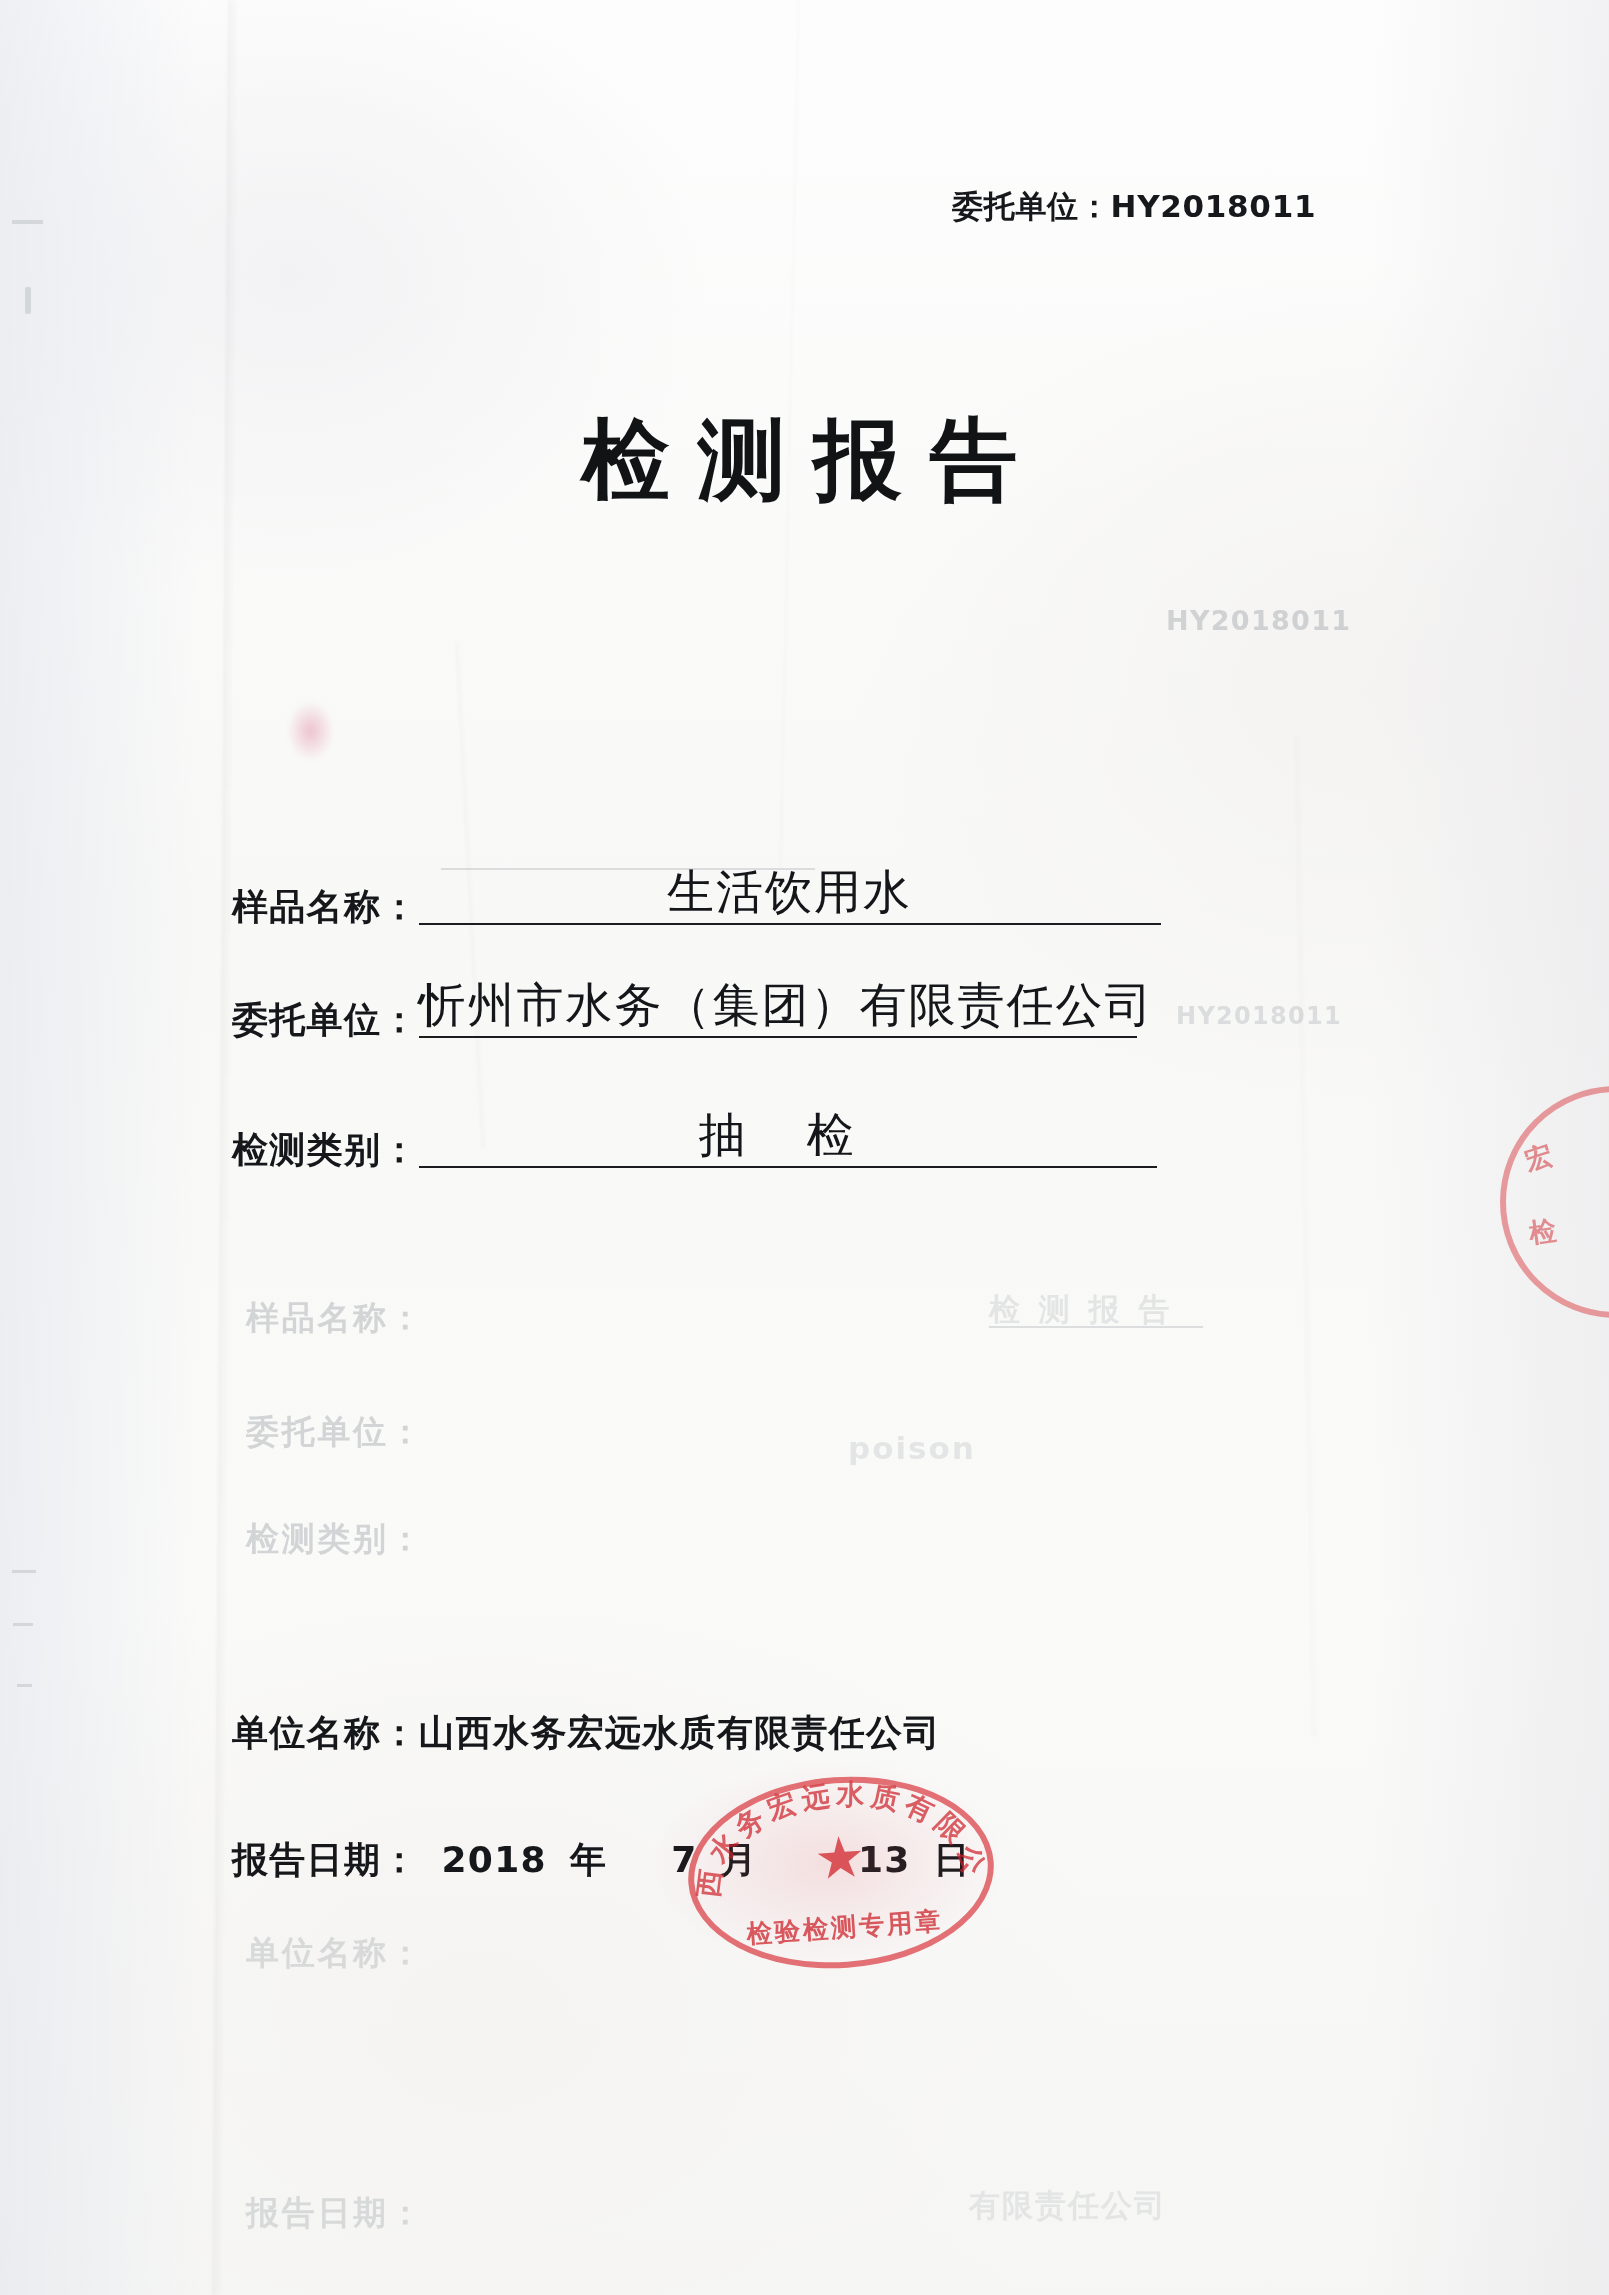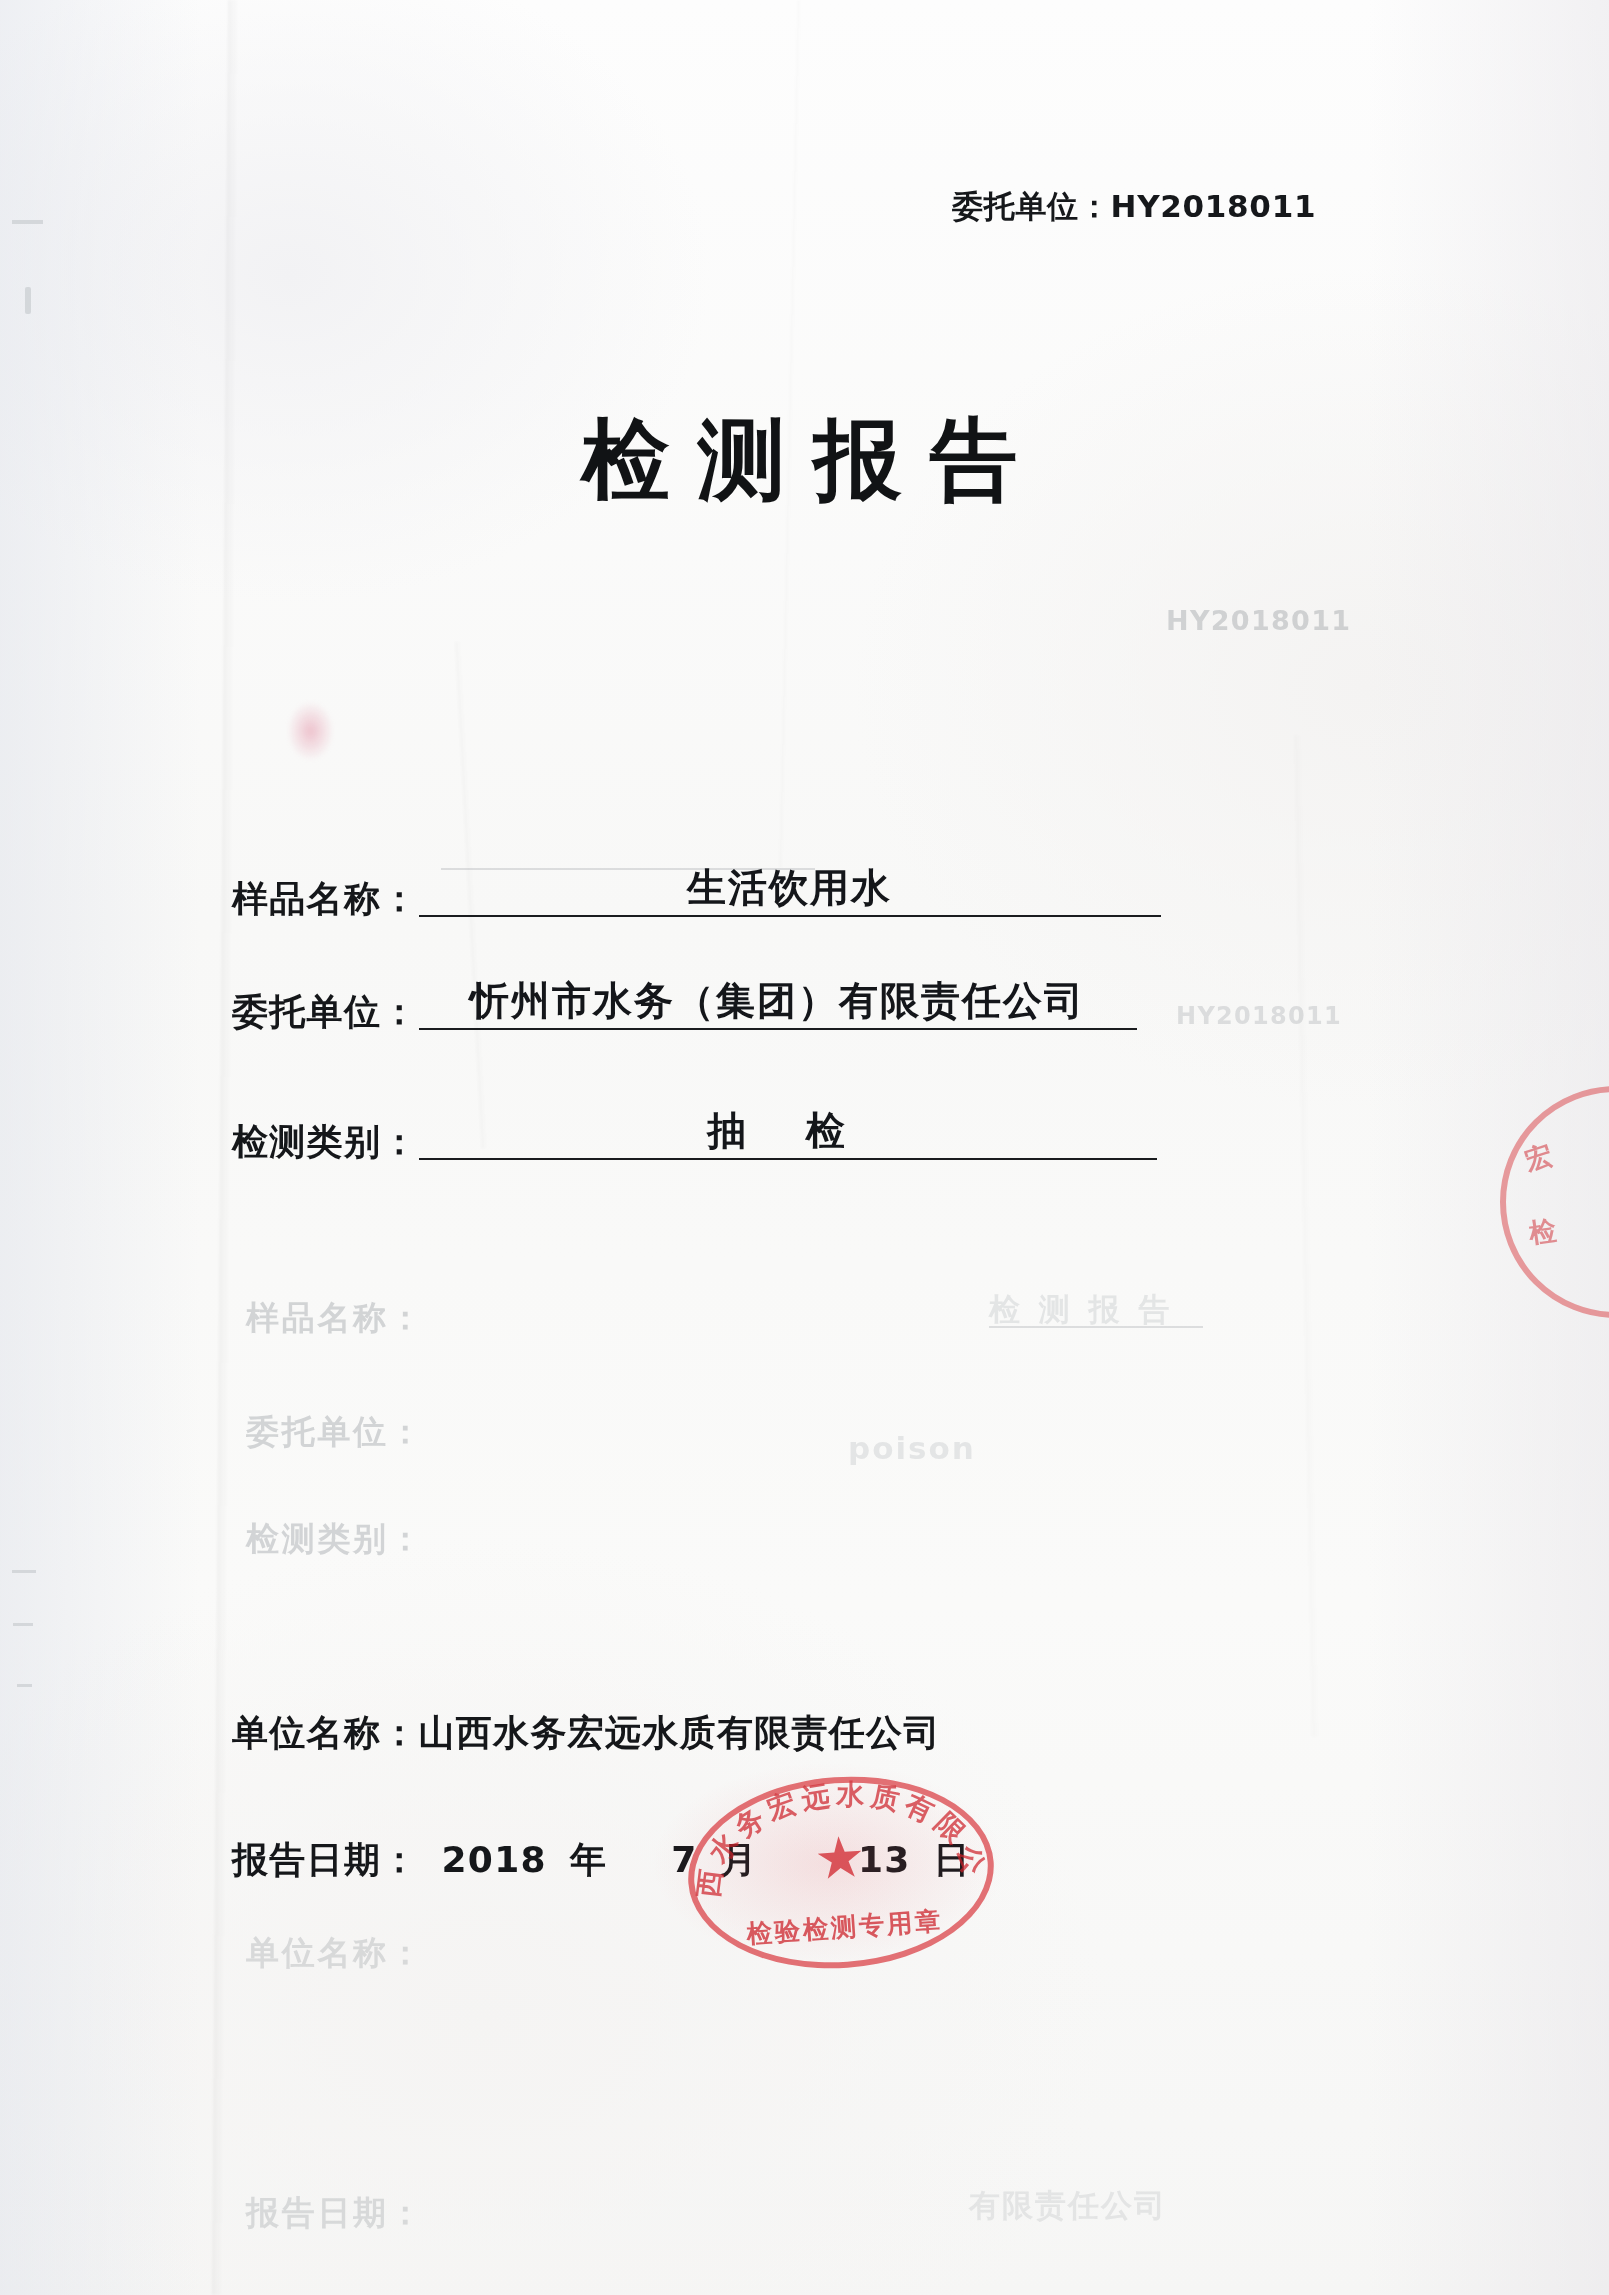--- a/index.html
+++ b/index.html
@@ -118,8 +118,8 @@
     padding-bottom: 8px;
   }
   .field-value {
-    font-size: 39px;
-    font-weight: 700;
+    font-size: 47px;
+    font-weight: 400;
     color: #14161a;
     letter-spacing: 2px;
   }

